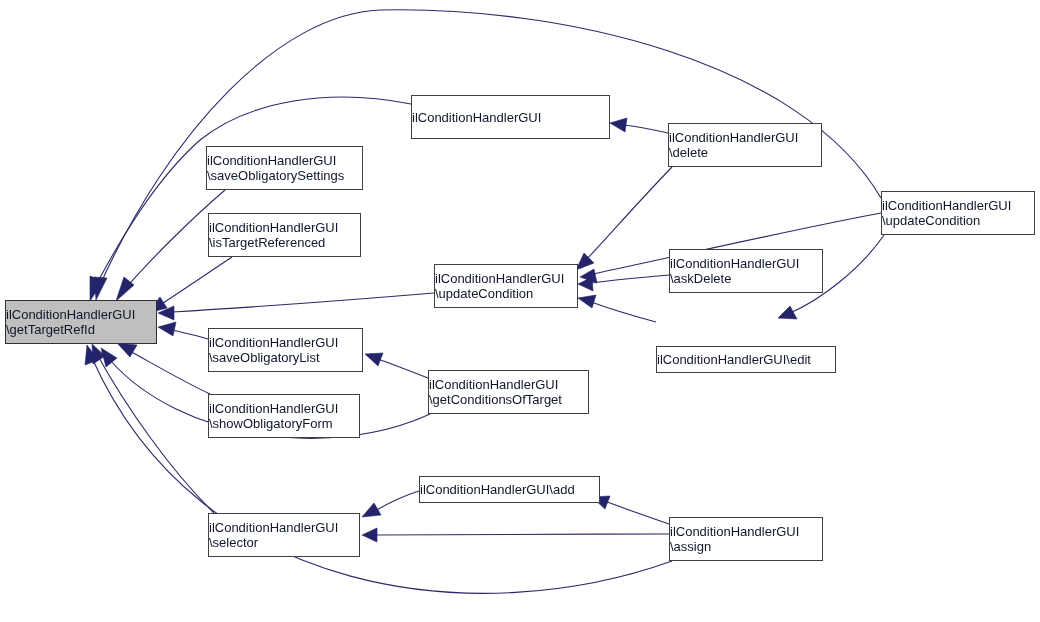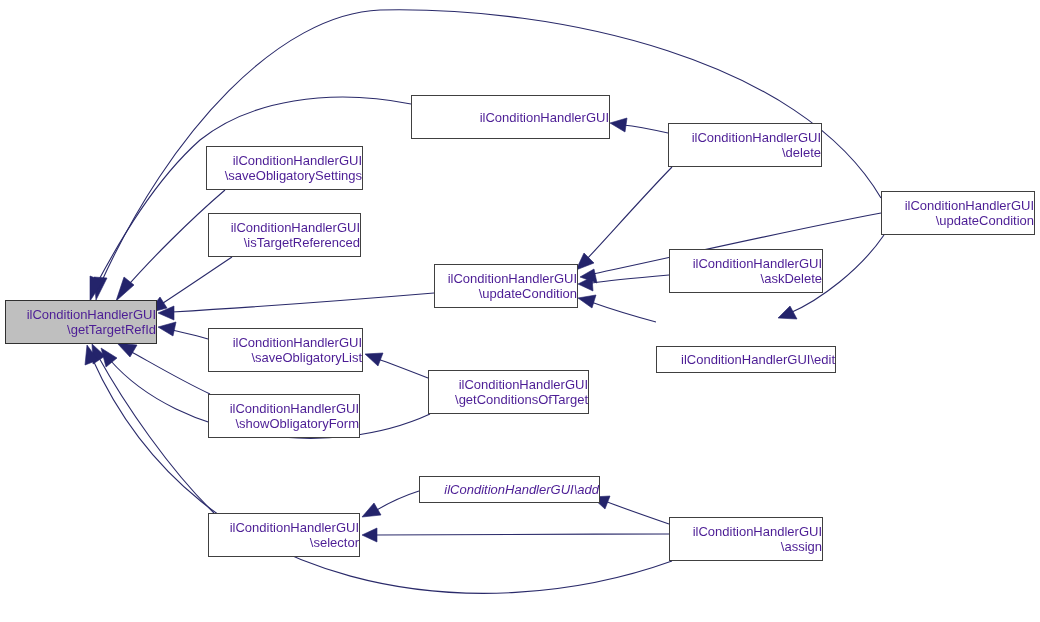--- a/index.html
+++ b/index.html
@@ -30,12 +30,12 @@
     background: #ffffff;
     display: flex;
     flex-direction: column;
-    align-items: flex-end;
+    align-items: flex-start;
     justify-content: center;
     font-family: "Liberation Sans", sans-serif;
     font-size: 13px;
     line-height: 15px;
-    color: #4c1d95;
+    color: #0f172a;
     text-align: center;
     white-space: nowrap;
   }

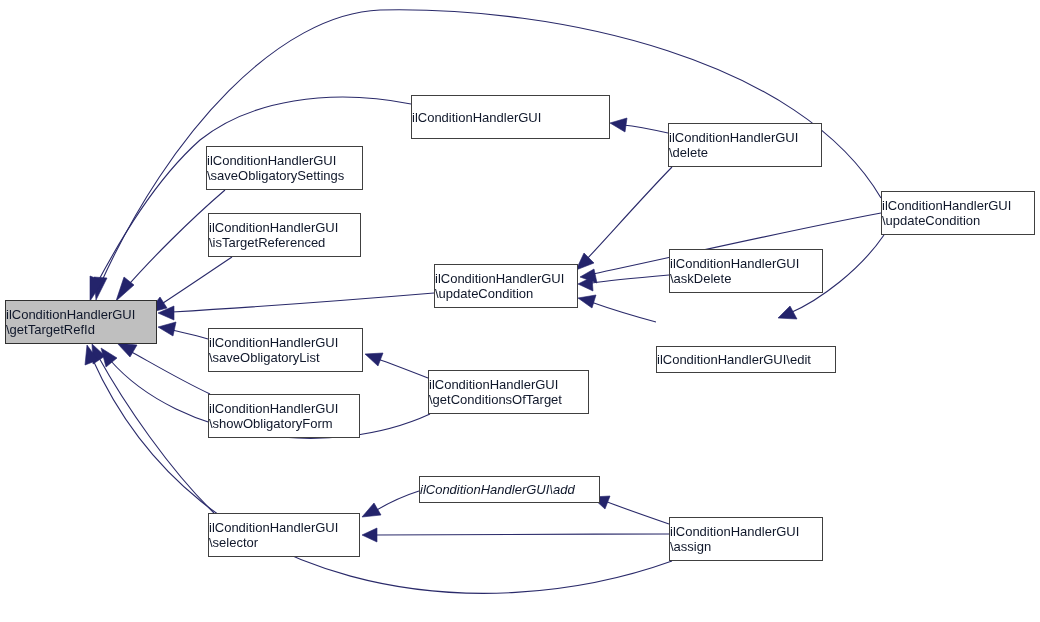--- a/index.html
+++ b/index.html
@@ -192,7 +192,7 @@
         <span class="node-line">ilConditionHandlerGUI</span>
         <span class="node-line">\showObligatoryForm</span>
       </div>
-      <div class="node-box" style="left: 419px; top: 476px; width: 181px; height: 27px; font-style: italic;">
+      <div class="node-box" style="left: 419px; top: 476px; width: 181px; height: 27px;">
         <span class="node-line">ilConditionHandlerGUI\add</span>
       </div>
       <div class="node-box" style="left: 208px; top: 513px; width: 152px; height: 44px;">

